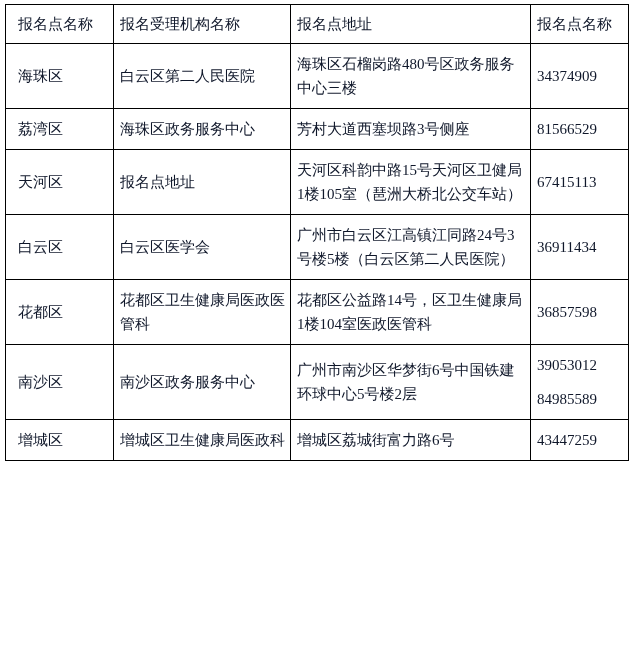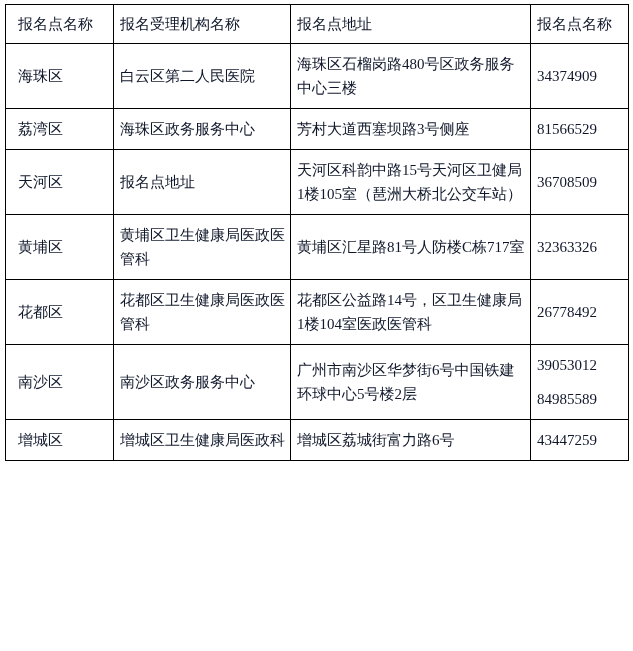--- a/index.html
+++ b/index.html
@@ -93,7 +93,7 @@
           <td>报名点地址</td>
           <td>天河区科韵中路15号天河区卫健局1楼105室（琶洲大桥北公交车站）</td>
           <td>
-            <div class="phone-line">36708509</div>
+            <div class="phone-line">67415113</div>
           </td>
         </tr>
         <tr>

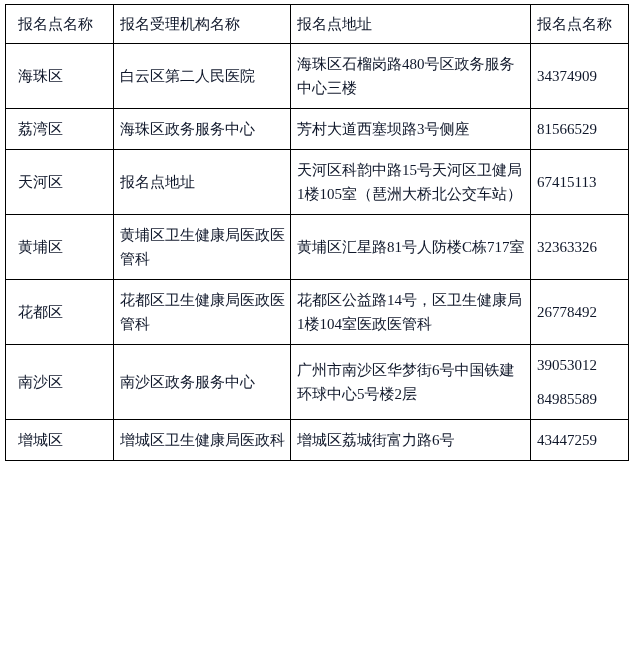--- a/index.html
+++ b/index.html
@@ -97,6 +97,14 @@
           </td>
         </tr>
         <tr>
+          <td>白云区</td>
+          <td>白云区医学会</td>
+          <td>广州市白云区江高镇江同路24号3号楼5楼（白云区第二人民医院）</td>
+          <td>
+            <div class="phone-line">36911434</div>
+          </td>
+        </tr>
+        <tr>
           <td>黄埔区</td>
           <td>黄埔区卫生健康局医政医管科</td>
           <td>黄埔区汇星路81号人防楼C栋717室</td>

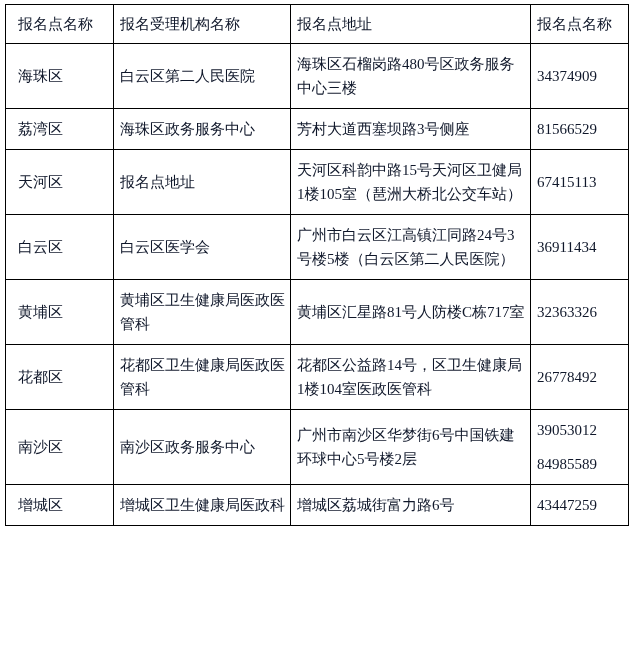--- a/index.html
+++ b/index.html
@@ -105,14 +105,6 @@
           </td>
         </tr>
         <tr>
-          <td>黄埔区</td>
-          <td>黄埔区卫生健康局医政医管科</td>
-          <td>黄埔区汇星路81号人防楼C栋717室</td>
-          <td>
-            <div class="phone-line">32363326</div>
-          </td>
-        </tr>
-        <tr>
           <td>花都区</td>
           <td>花都区卫生健康局医政医管科</td>
           <td>花都区公益路14号，区卫生健康局1楼104室医政医管科</td>

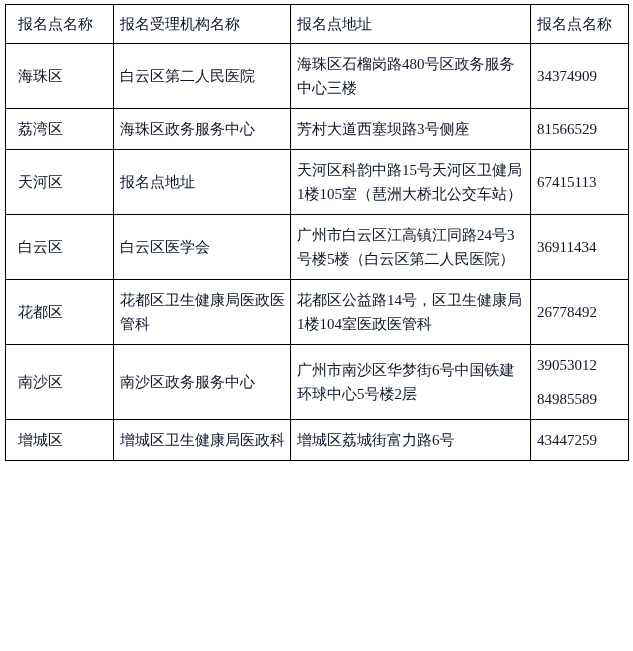--- a/index.html
+++ b/index.html
@@ -109,7 +109,7 @@
           <td>花都区卫生健康局医政医管科</td>
           <td>花都区公益路14号，区卫生健康局1楼104室医政医管科</td>
           <td>
-            <div class="phone-line">26778492</div>
+            <div class="phone-line">36857598</div>
           </td>
         </tr>
         <tr>

